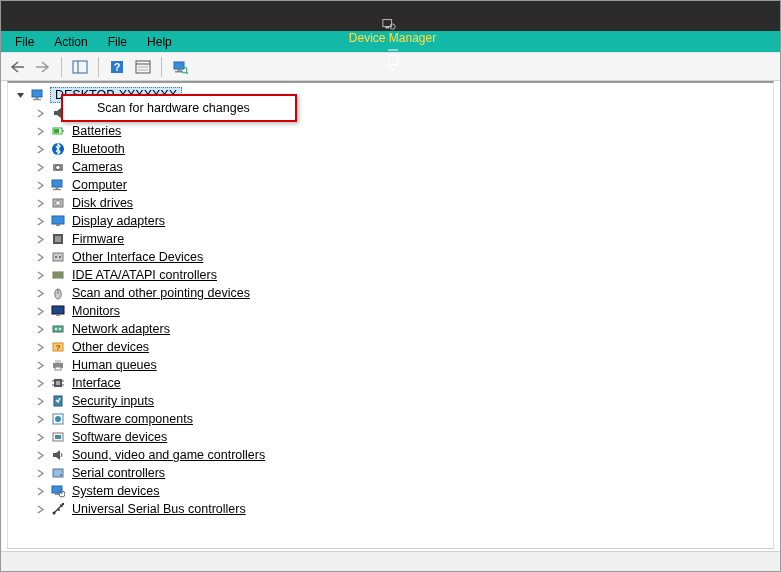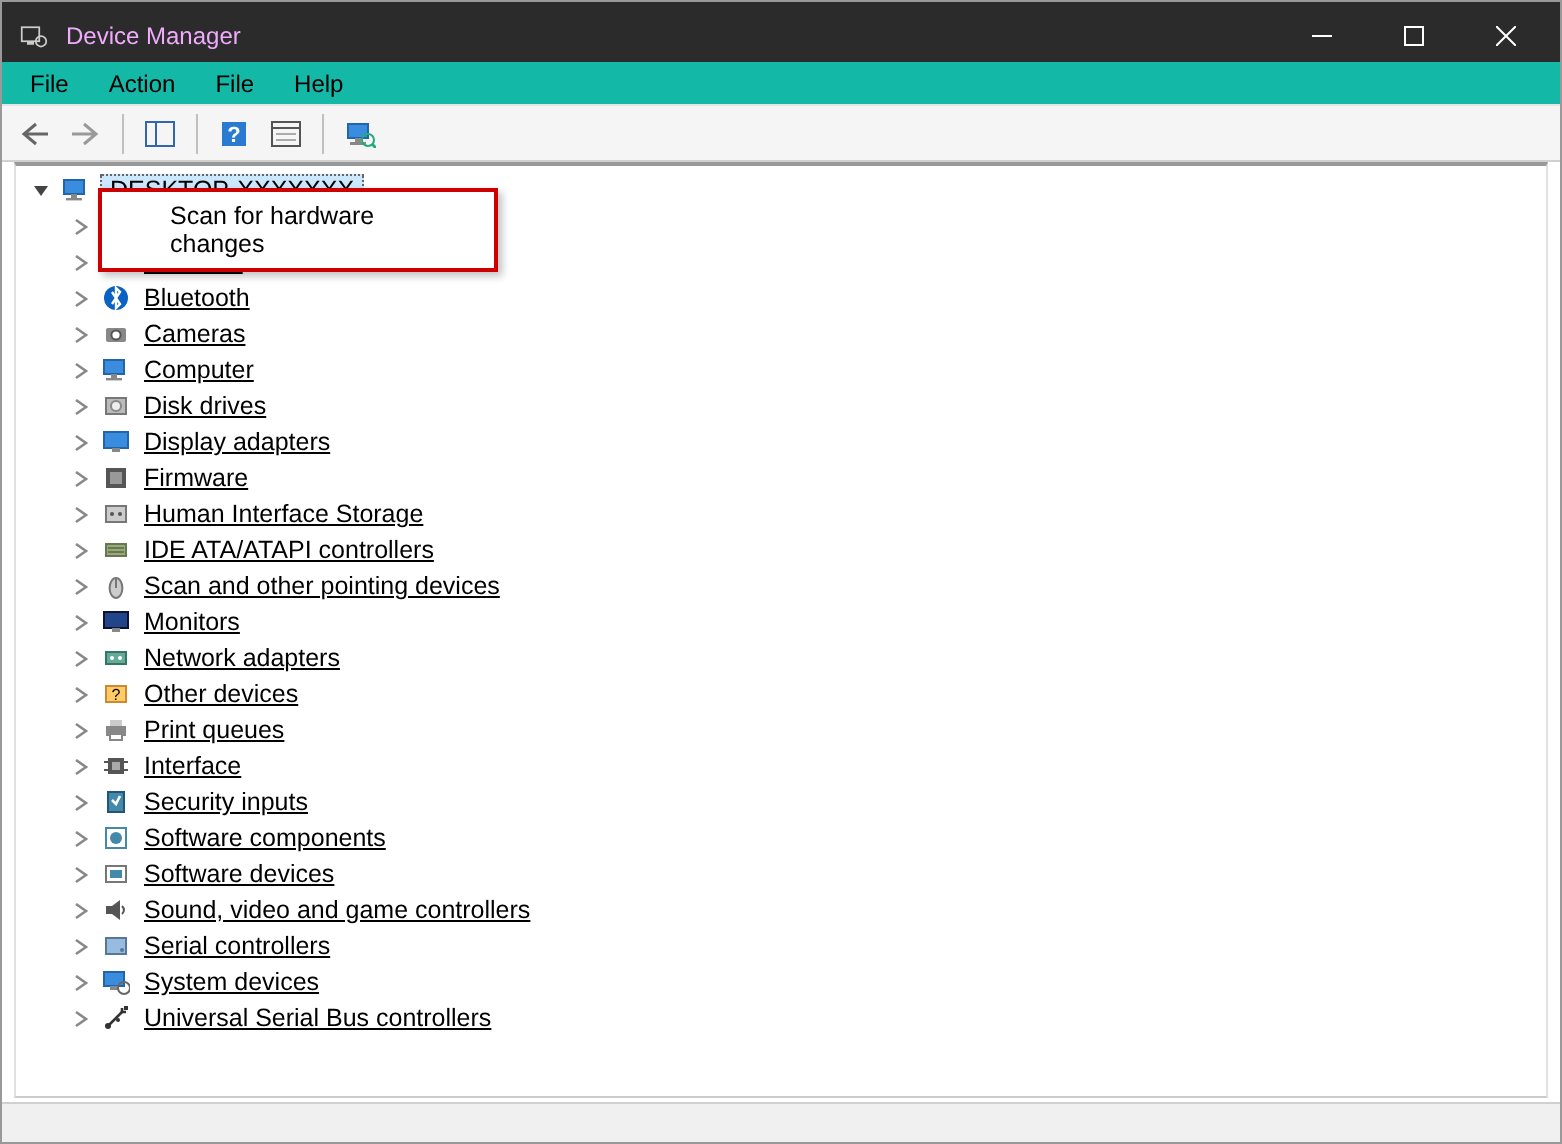--- a/index.html
+++ b/index.html
@@ -18,11 +18,12 @@
   .titlebar {
     height: 30px;
     background: #2b2b2b;
-    color: #f0abfc;
+    color: #fde047;
     display: flex;
     align-items: center;
-    padding: 4px 4px 0 8px;
+    padding: 16px 4px 0 8px;
     font-size: 12px;
+    flex-direction: column;
   }
   .titlebar .app-icon {
     width: 16px; height: 16px;

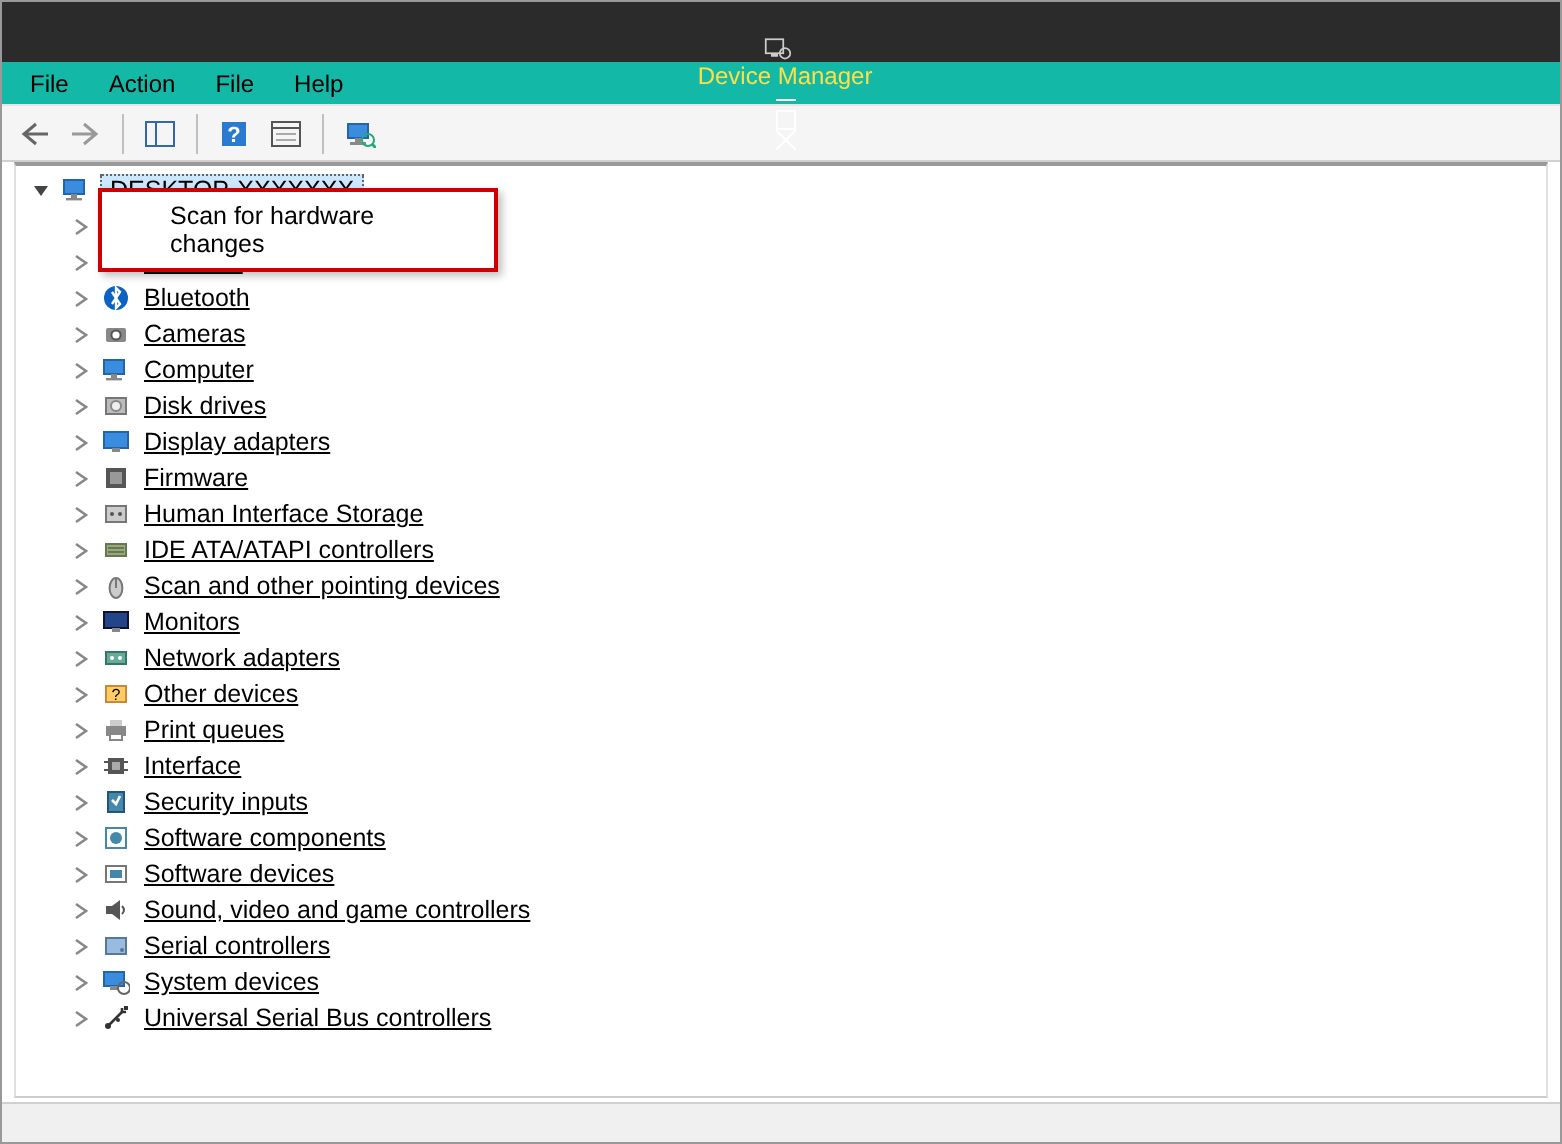--- a/index.html
+++ b/index.html
@@ -104,8 +104,8 @@
   
   .ctxmenu {
     position: absolute;
-    top: 93px; left: 48px;
-    width: 200px;
+    top: 93px; left: 60px;
+    width: 236px;
     background: #fff;
     border: 2px solid #cc0000;
     box-shadow: 2px 2px 4px rgba(0,0,0,0.25);

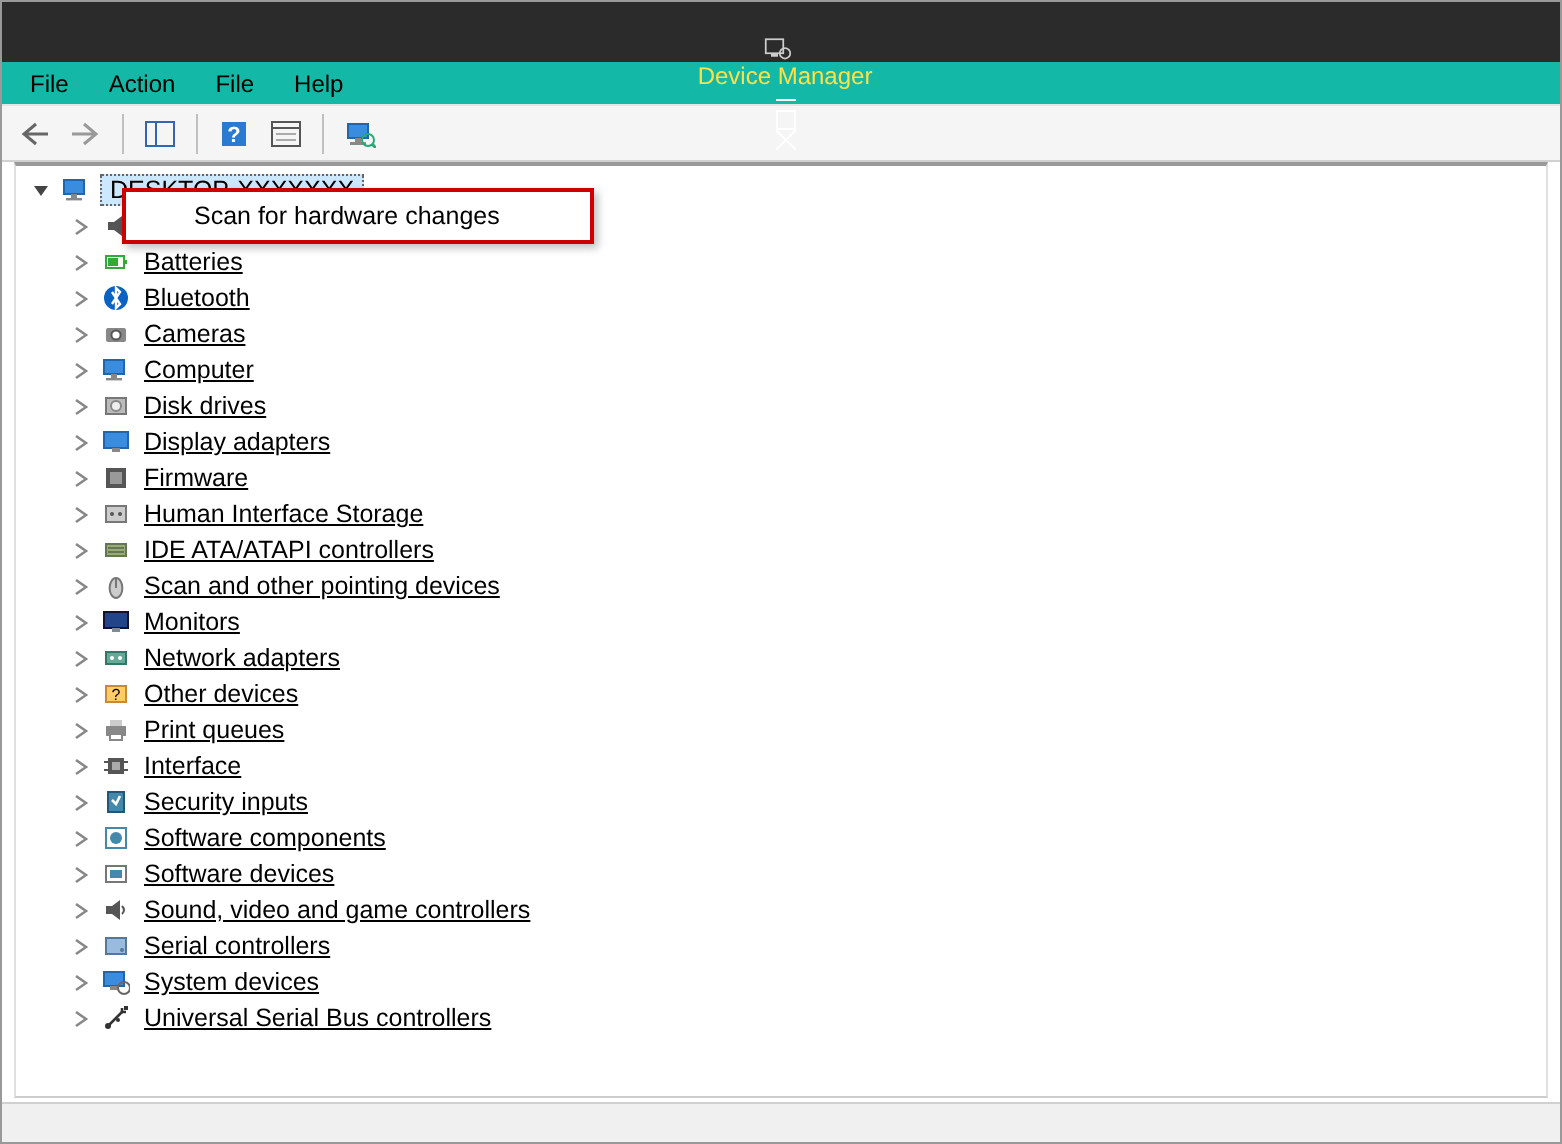--- a/index.html
+++ b/index.html
@@ -353,7 +353,7 @@
               <circle cx="9" cy="7" r="1" fill="#555"></circle>
             </svg>
           </span>
-          <span class="lbl">Human Interface Storage</span>
+          <span class="lbl">Other Interface Devices</span>
         </div>
         <div class="node">
           <span class="chev">

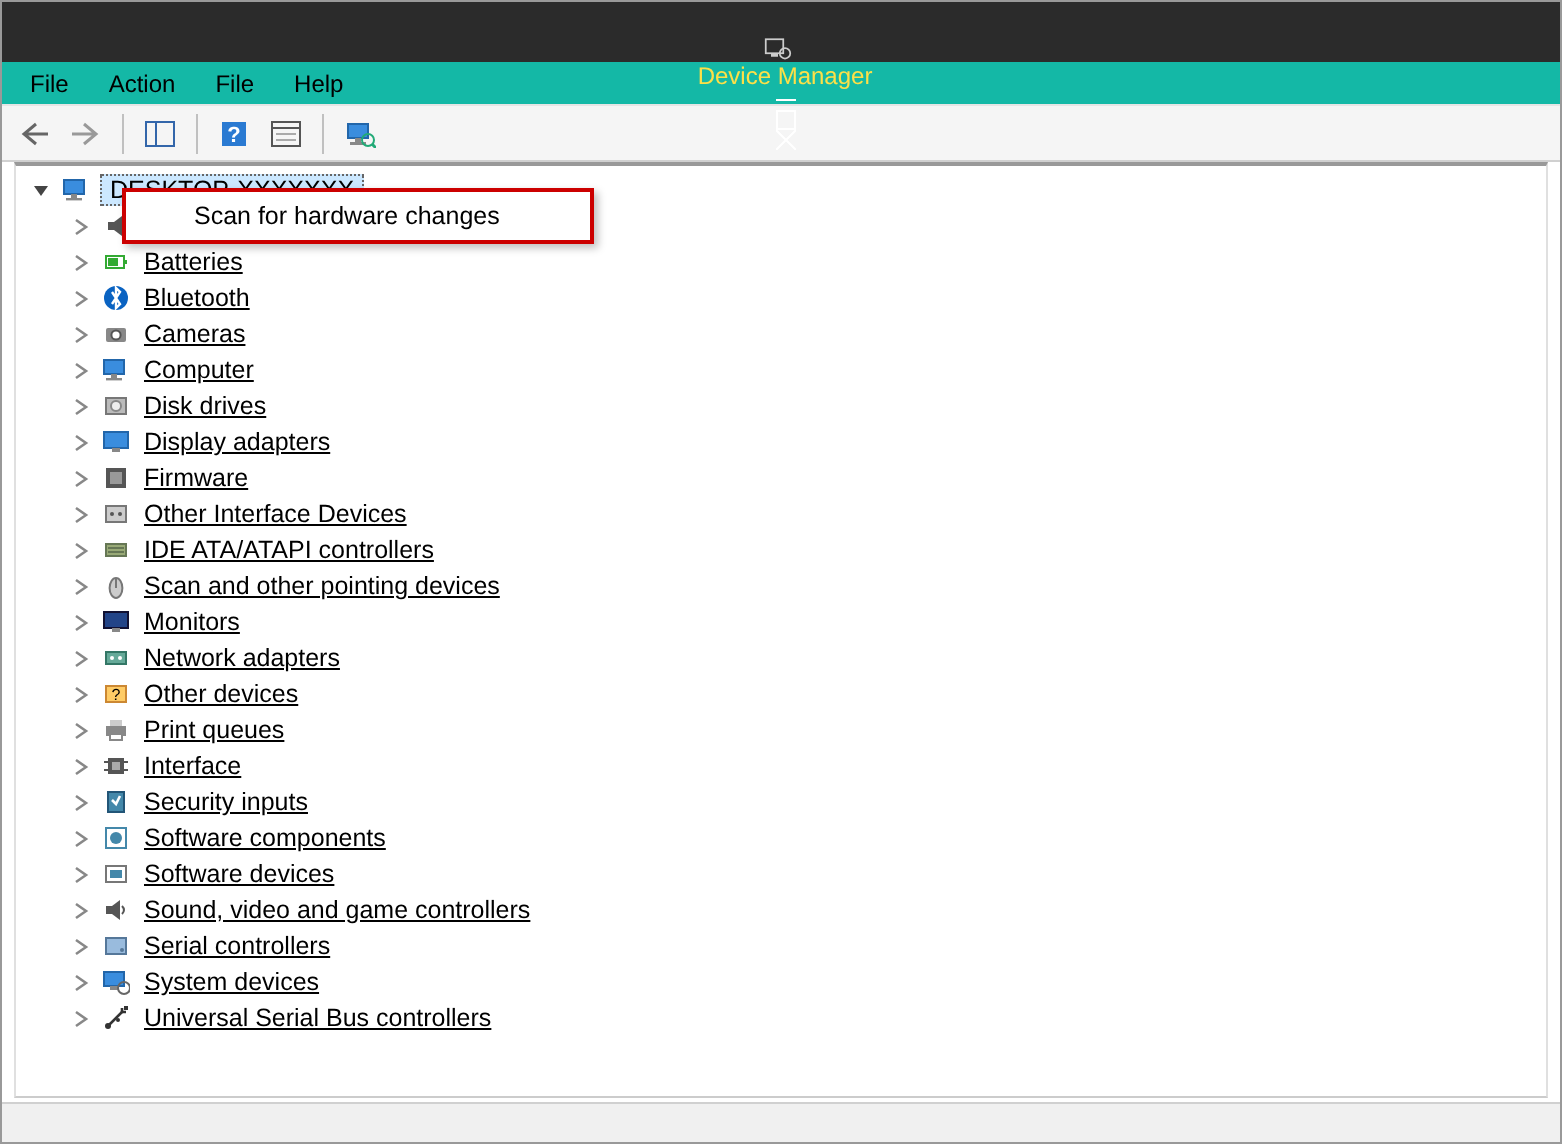--- a/index.html
+++ b/index.html
@@ -440,7 +440,7 @@
               <rect x="4" y="9" width="6" height="3" fill="#fff" stroke="#888"></rect>
             </svg>
           </span>
-          <span class="lbl">Print queues</span>
+          <span class="lbl">Human queues</span>
         </div>
         <div class="node">
           <span class="chev">

